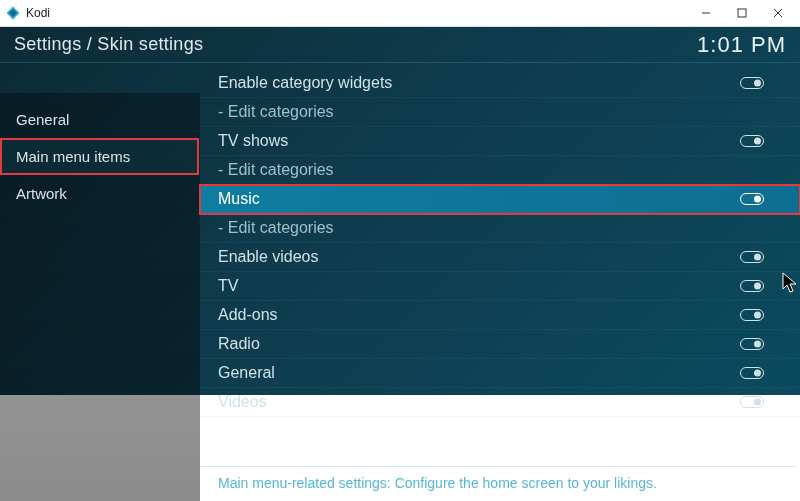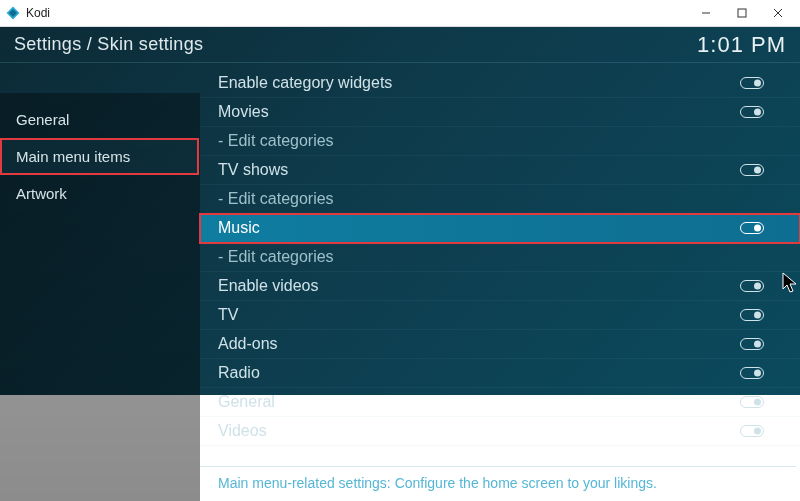--- a/index.html
+++ b/index.html
@@ -200,10 +200,6 @@
         <span class="toggle on"></span>
       </div>
 
-      <div class="row">
-        <span class="label">Movies</span>
-        <span class="toggle on"></span>
-      </div>
 
       <div class="row sub">
         <span class="label">- Edit categories</span>

